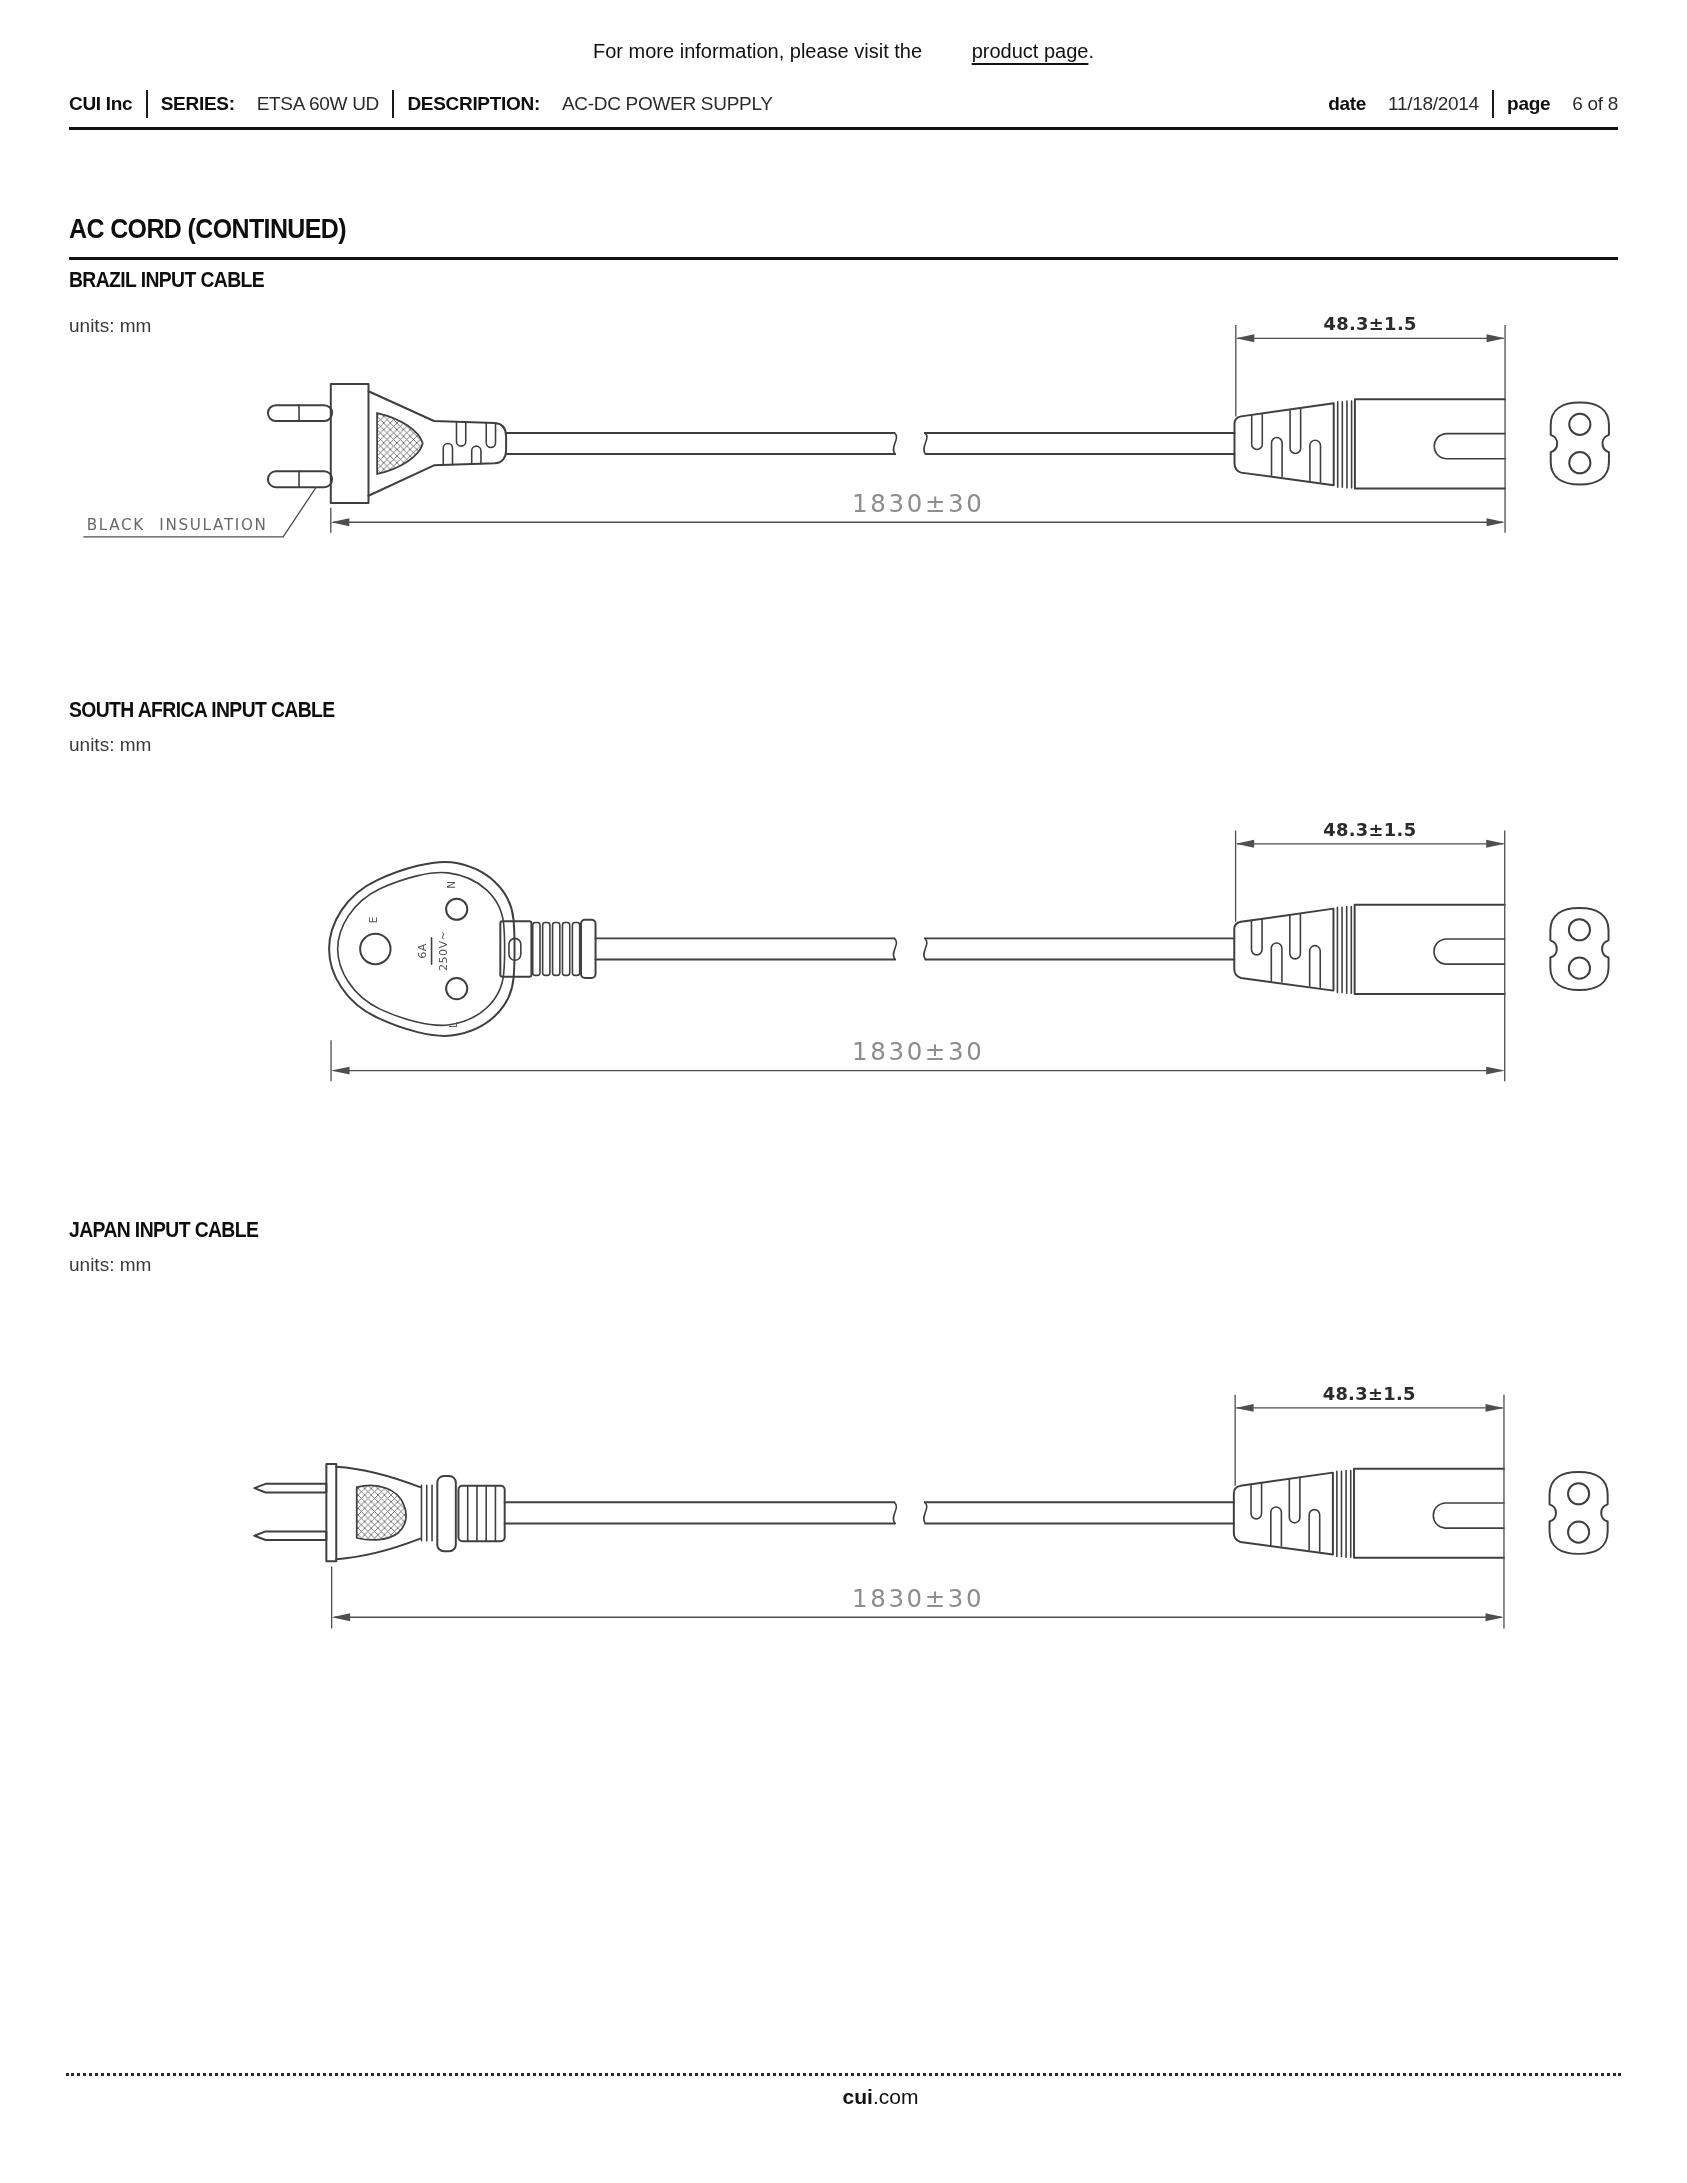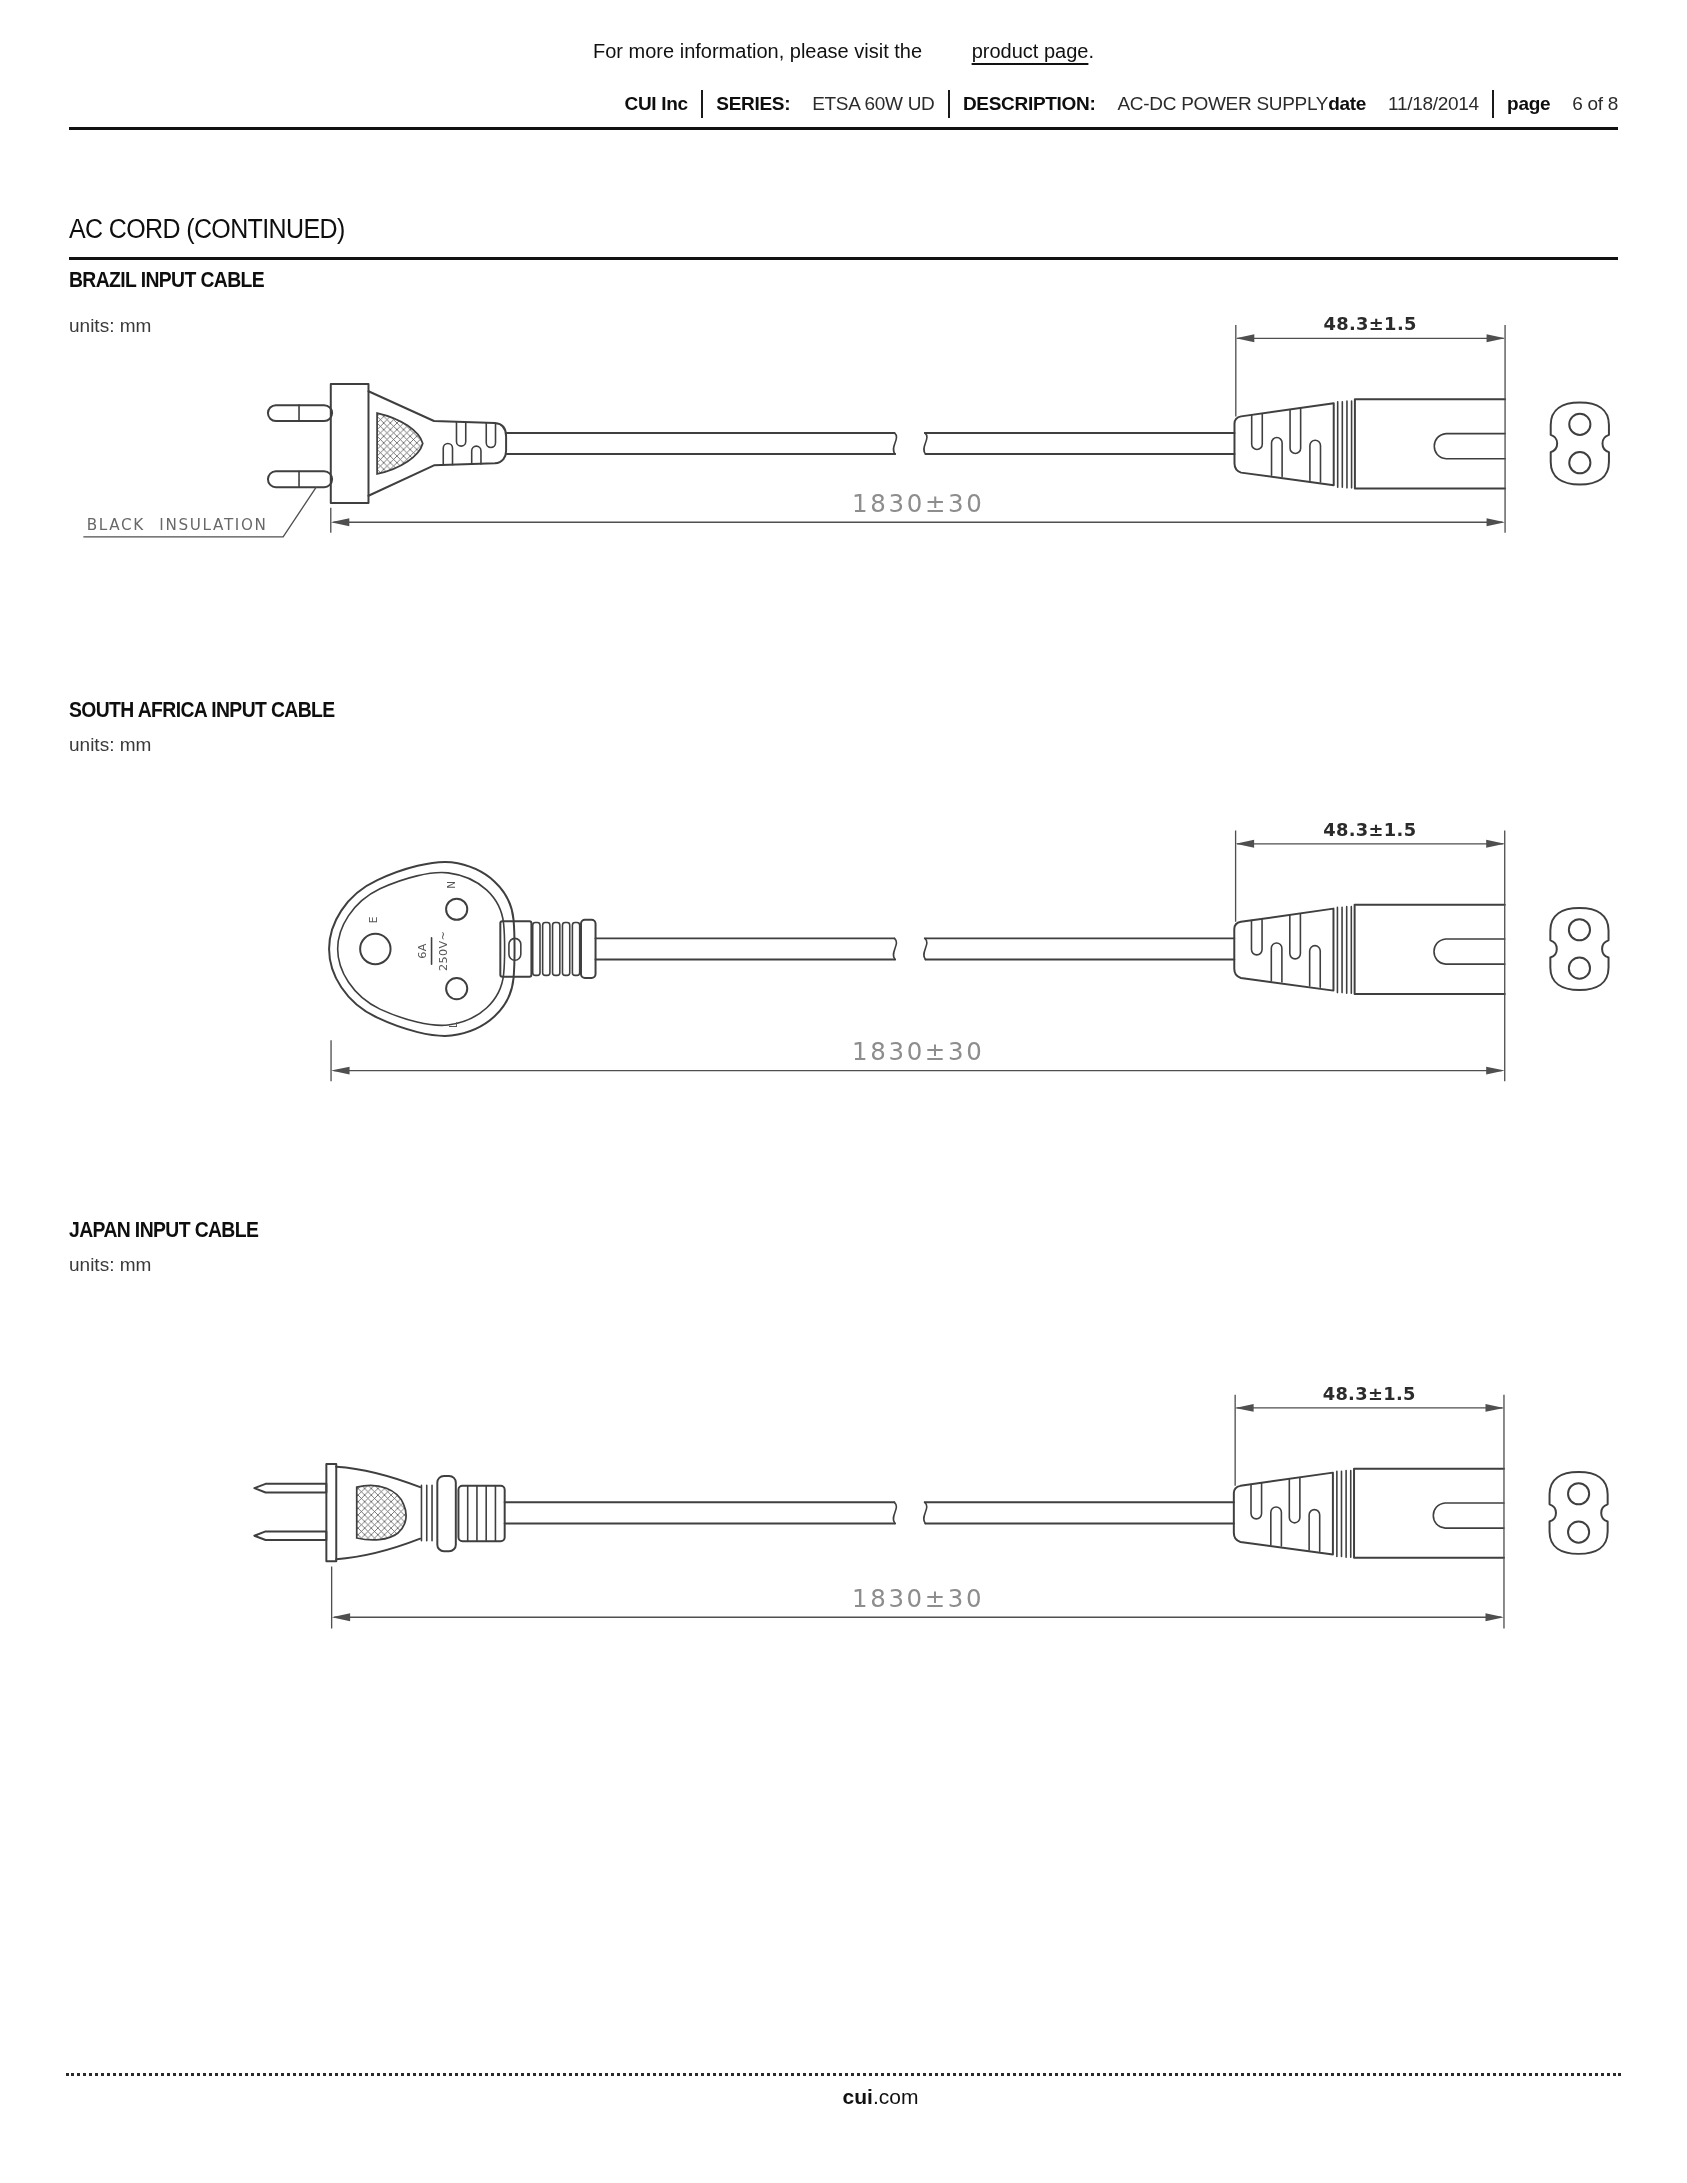--- a/index.html
+++ b/index.html
@@ -8,7 +8,7 @@
   .top-note{position:absolute;top:40px;left:0;width:100%;text-align:center;font-size:20px;color:#111;}
   .top-note a{color:#111;text-decoration:underline;text-underline-offset:4.6px;text-decoration-thickness:2px;cursor:pointer;margin-left:44px;}
 
-  .hdr{position:absolute;left:69px;right:69px;top:90px;display:flex;justify-content:flex-end;align-items:center;font-size:19px;color:#222;}
+  .hdr{position:absolute;left:69px;right:69px;top:90px;display:flex;justify-content:space-between;align-items:center;font-size:19px;color:#222;}
   .hdr-grp{display:flex;align-items:center;}
   .b{font-weight:bold;color:#0e0e0e;letter-spacing:-0.3px;}
   .v{color:#2b2b2b;margin-left:22px;letter-spacing:-0.3px;}

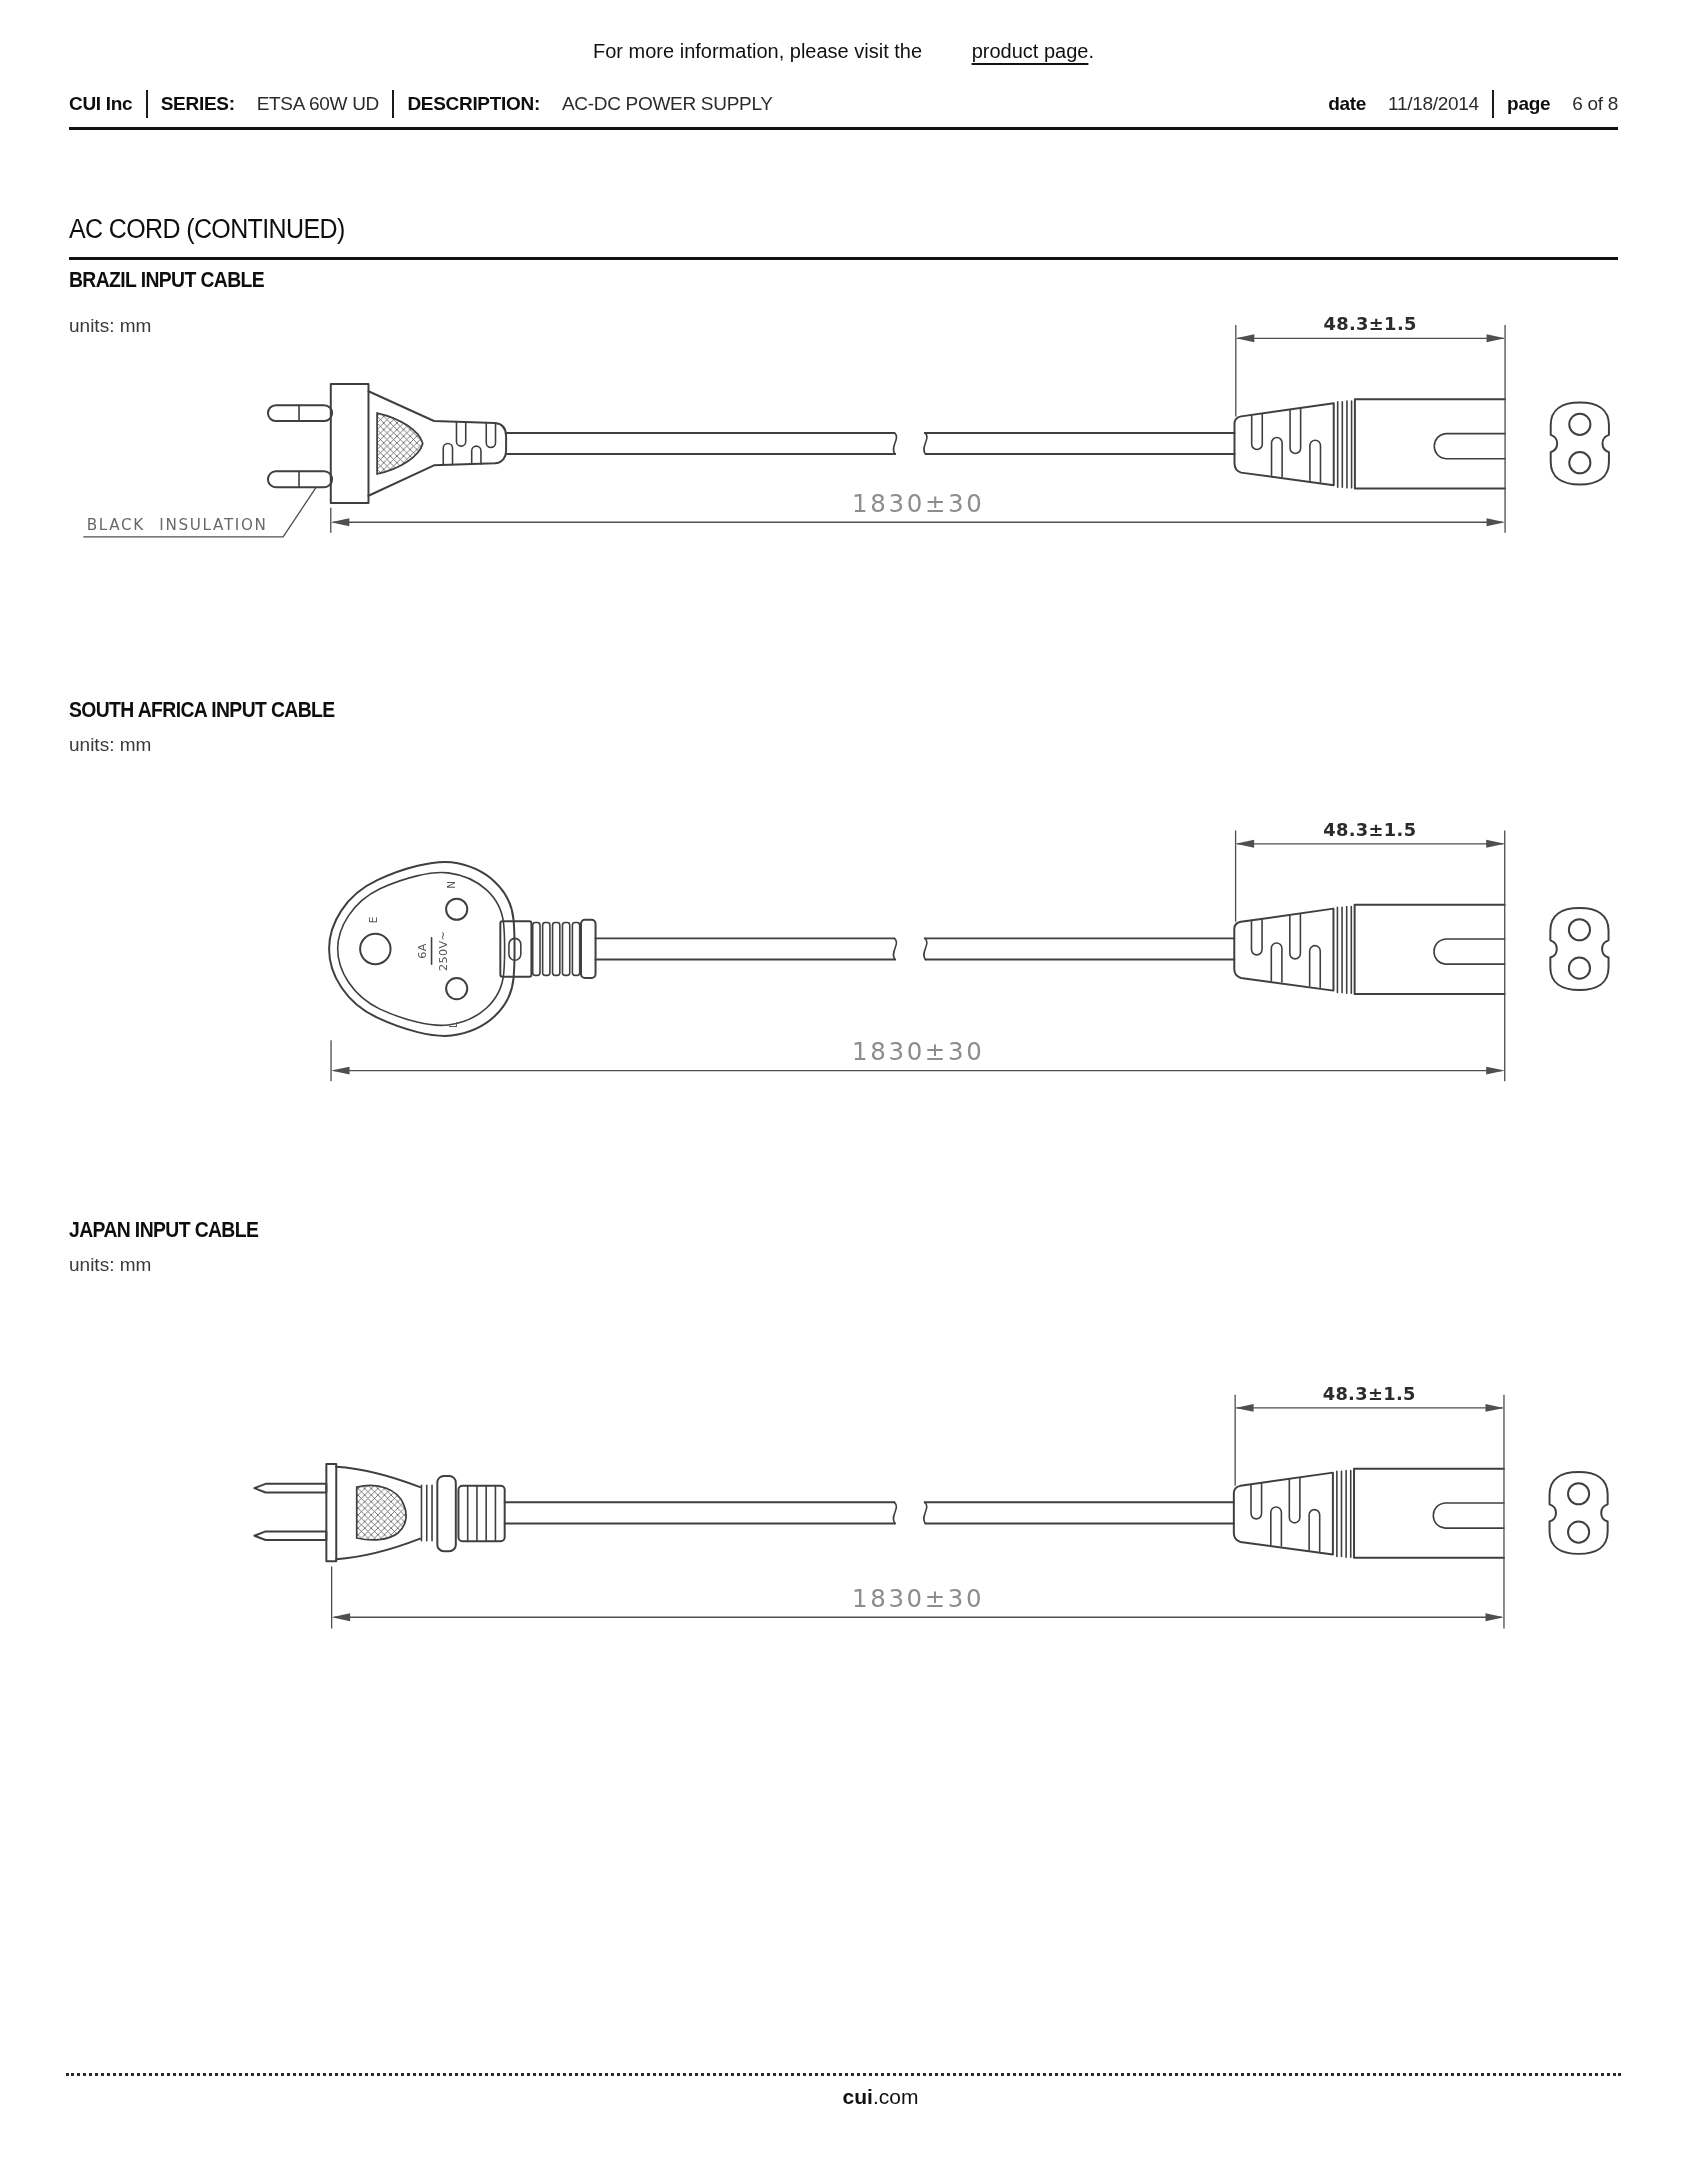--- a/index.html
+++ b/index.html
@@ -18,7 +18,7 @@
   .rule-sec{position:absolute;left:69px;right:69px;top:257px;height:2.6px;background:#111;}
   .rule-dot{position:absolute;left:66px;right:66px;top:2073px;border-top:3.3px dotted #2a2a2a;}
 
-  .page-title{position:absolute;left:69px;top:212px;font-size:28.4px;font-weight:normal;color:#0e0e0e;text-align:right;}
+  .page-title{position:absolute;left:69px;top:212px;font-size:28.4px;font-weight:bold;color:#0e0e0e;text-align:right;}
   .cond{display:inline-block;transform:scaleX(0.88);transform-origin:left center;letter-spacing:-0.7px;white-space:nowrap;}
   .sec-title{position:absolute;left:69px;font-size:22px;font-weight:bold;color:#0e0e0e;}
   .units{position:absolute;left:69px;font-size:19px;color:#3a3a3a;text-align:center;}

